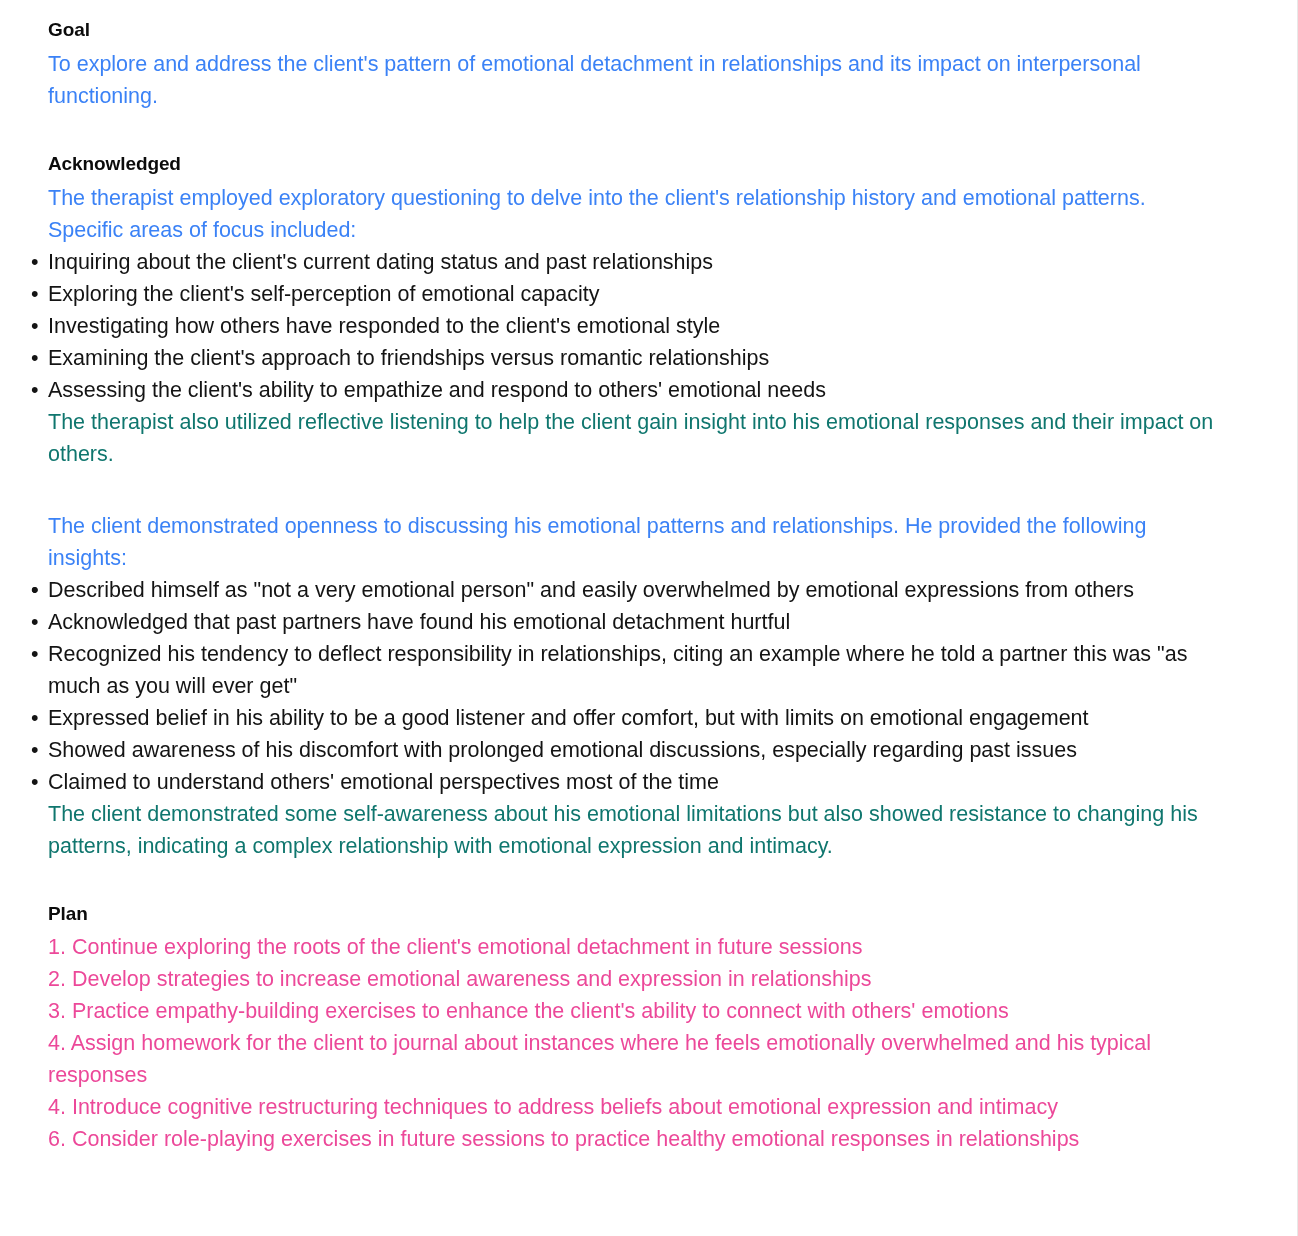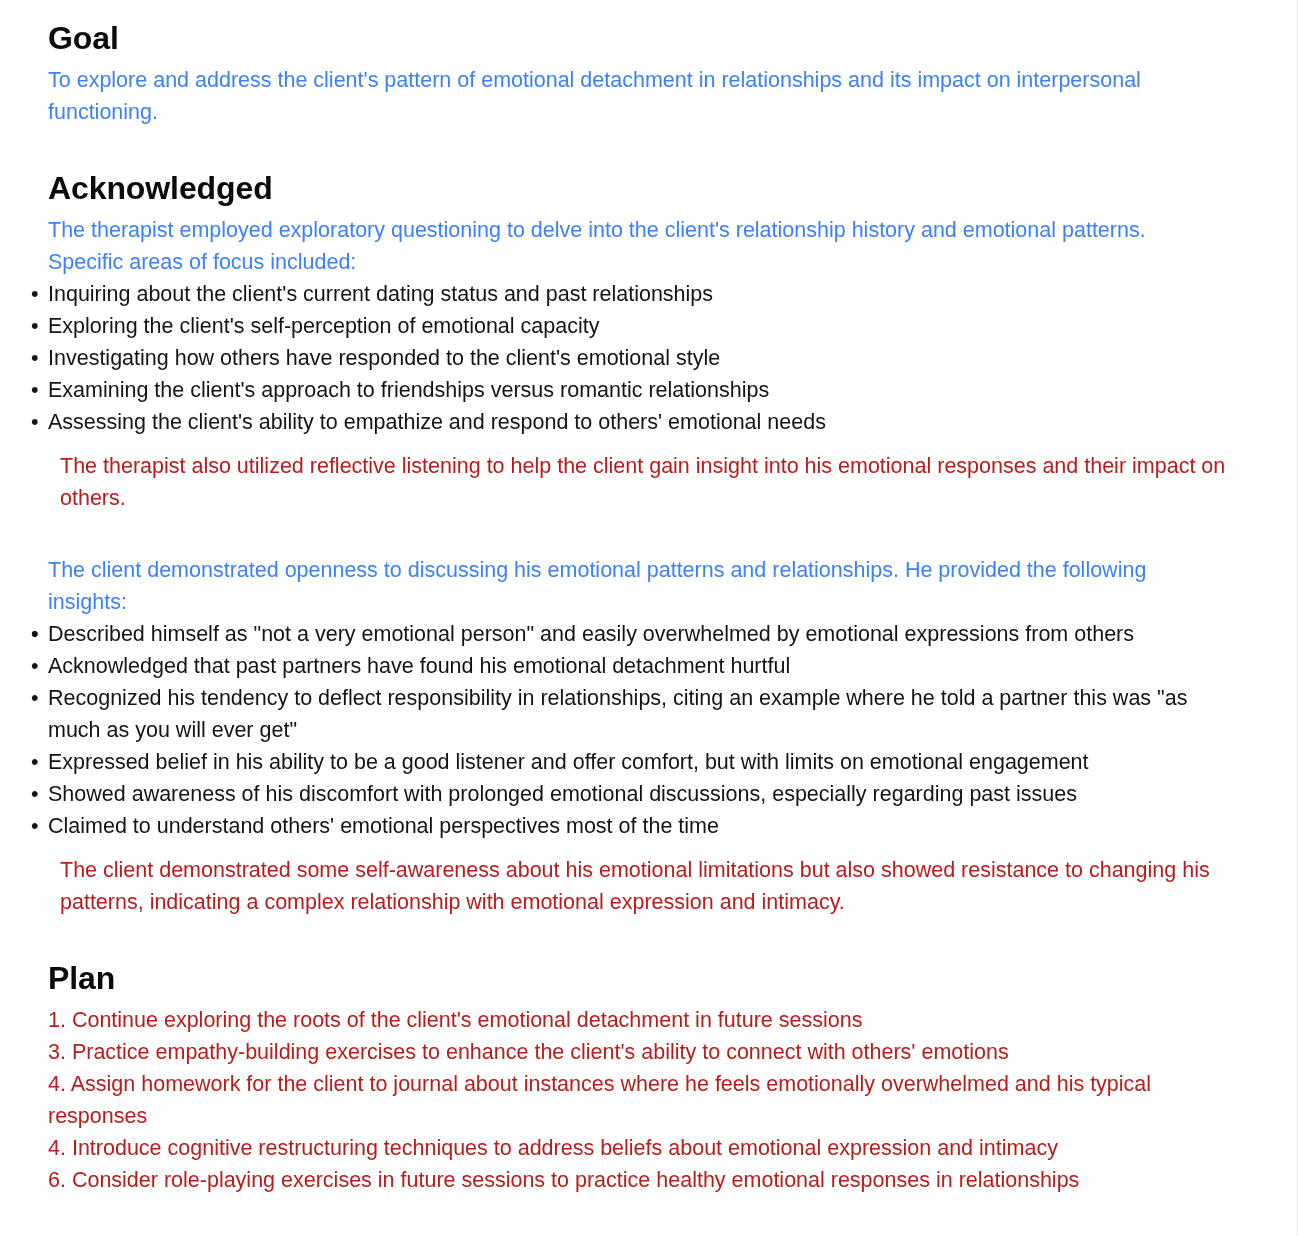--- a/index.html
+++ b/index.html
@@ -30,7 +30,7 @@
   .section + .section { margin-top: 40px; }
 
   h2.heading {
-    font-size: 32px;
+    font-size: 19px;
     font-weight: bold;
     line-height: 1.25;
     letter-spacing: -0.1px;

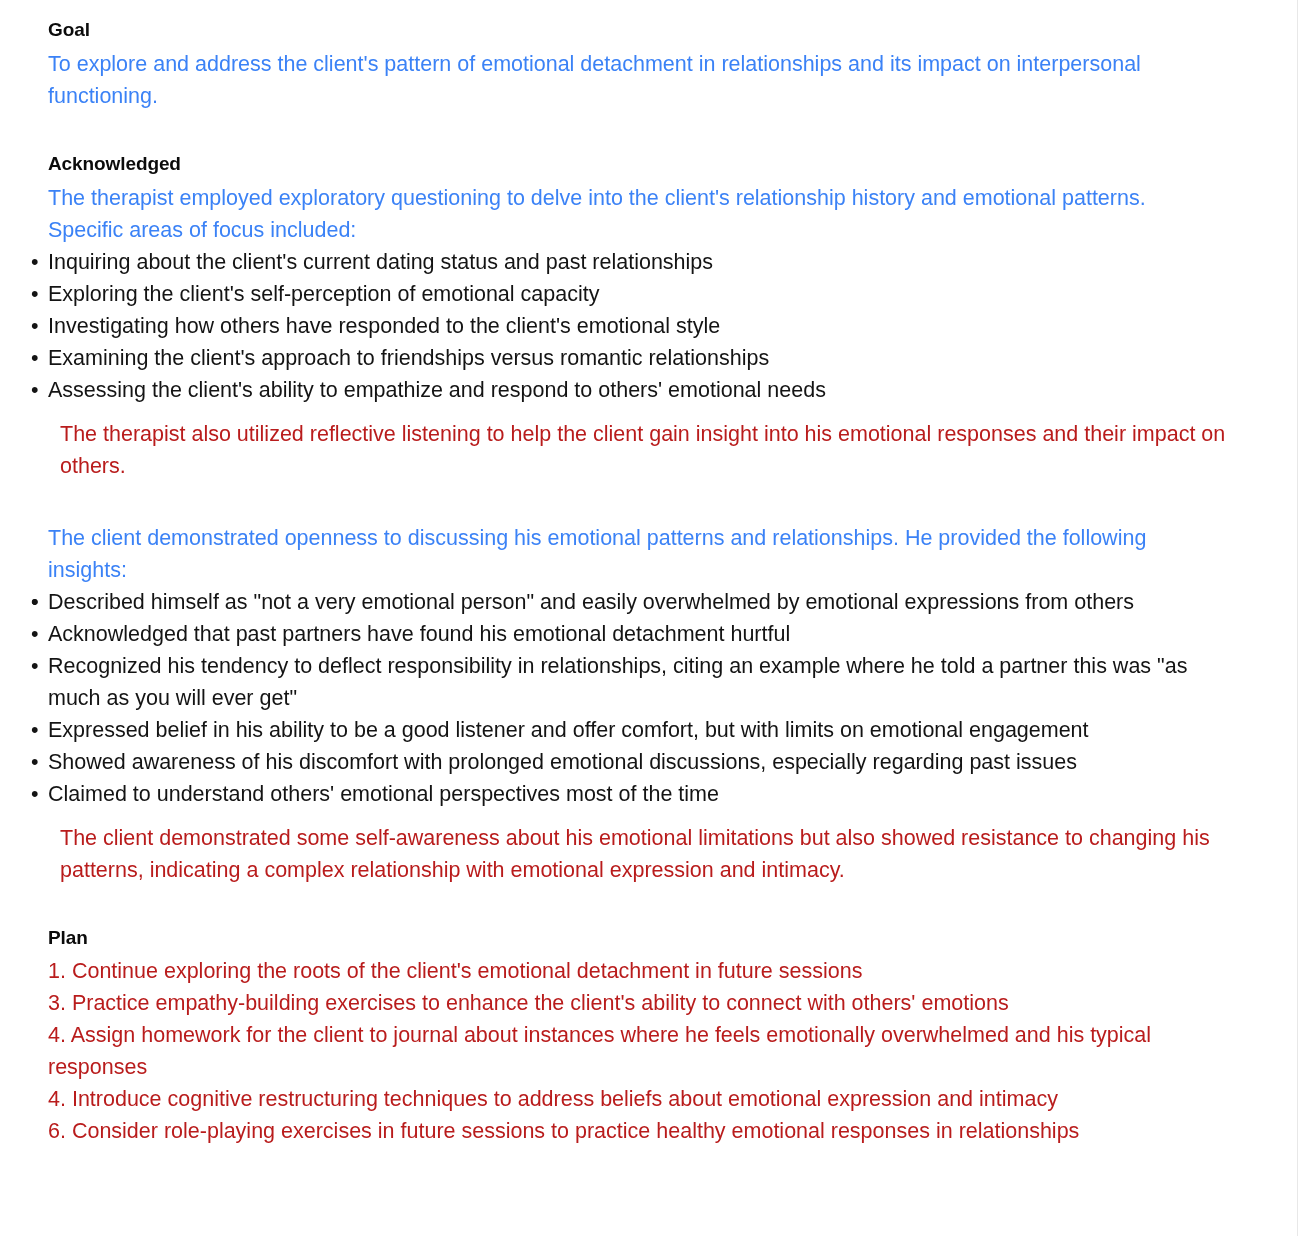--- a/index.html
+++ b/index.html
@@ -84,8 +84,8 @@
   .trailing {
     font-size: 21.5px;
     line-height: 32px;
-    color: #b91c1c;
-    margin: 12px;
+    color: #0f766e;
+    margin: 0;
     max-width: 1175px;
   }
 </style>

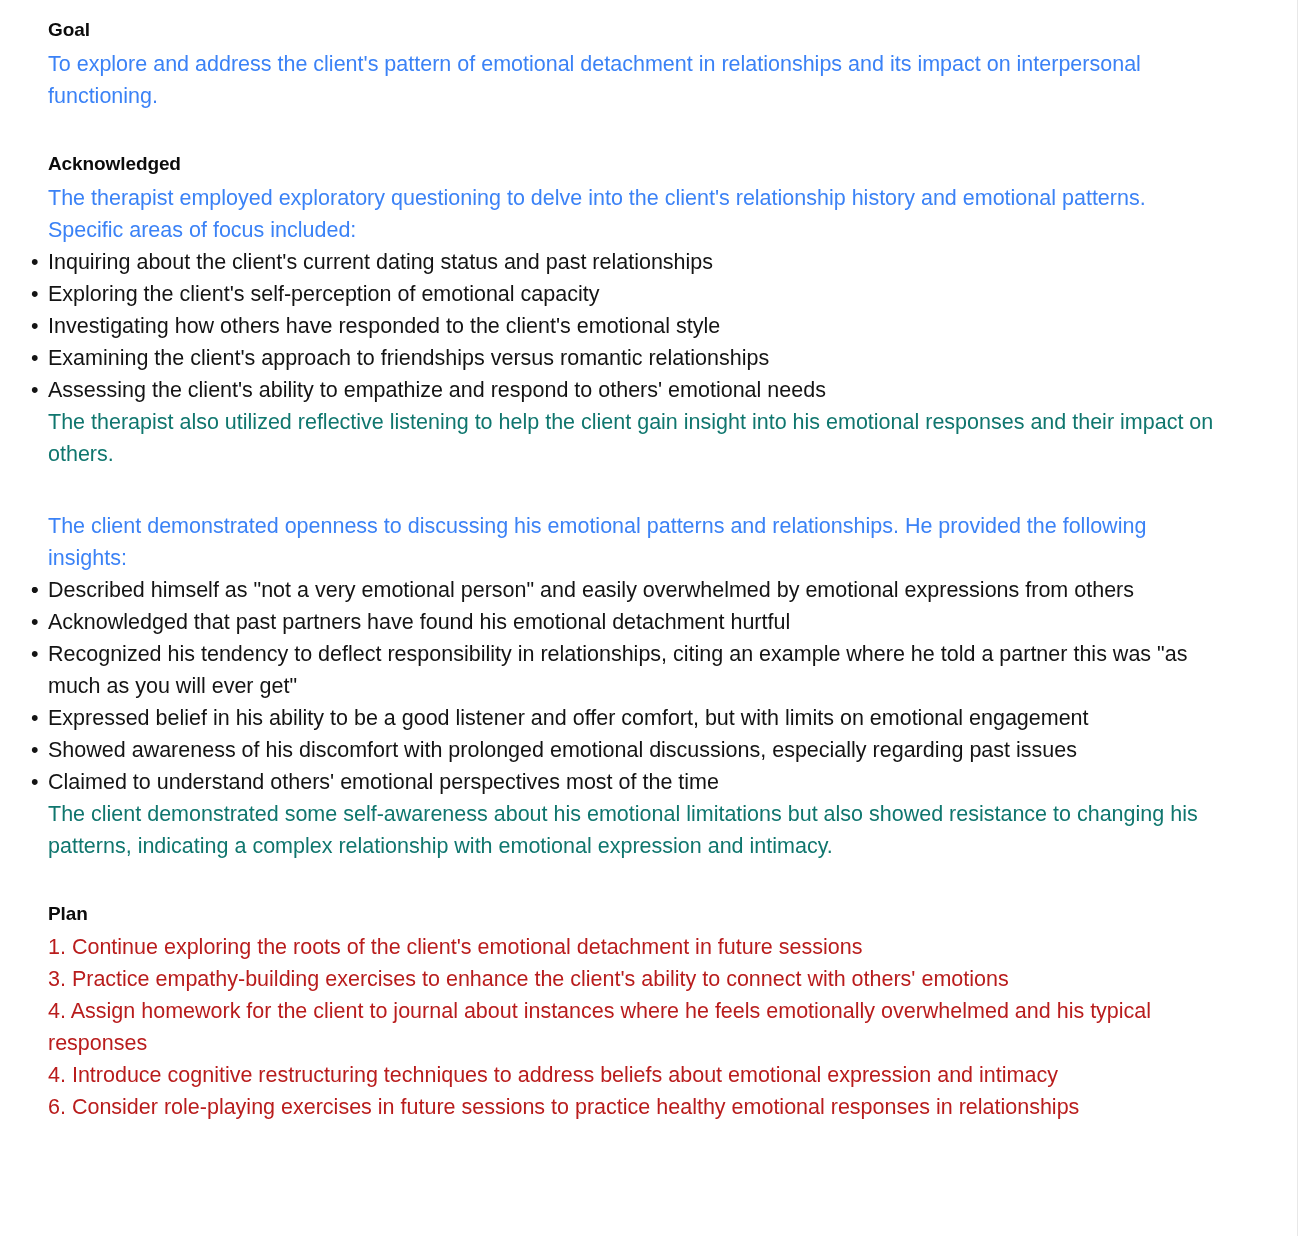--- a/index.html
+++ b/index.html
@@ -78,7 +78,7 @@
   ol.numbered > li {
     font-size: 21.5px;
     line-height: 32px;
-    color: #b91c1c;
+    color: #ec4899;
     max-width: 1175px;
   }
   .trailing {

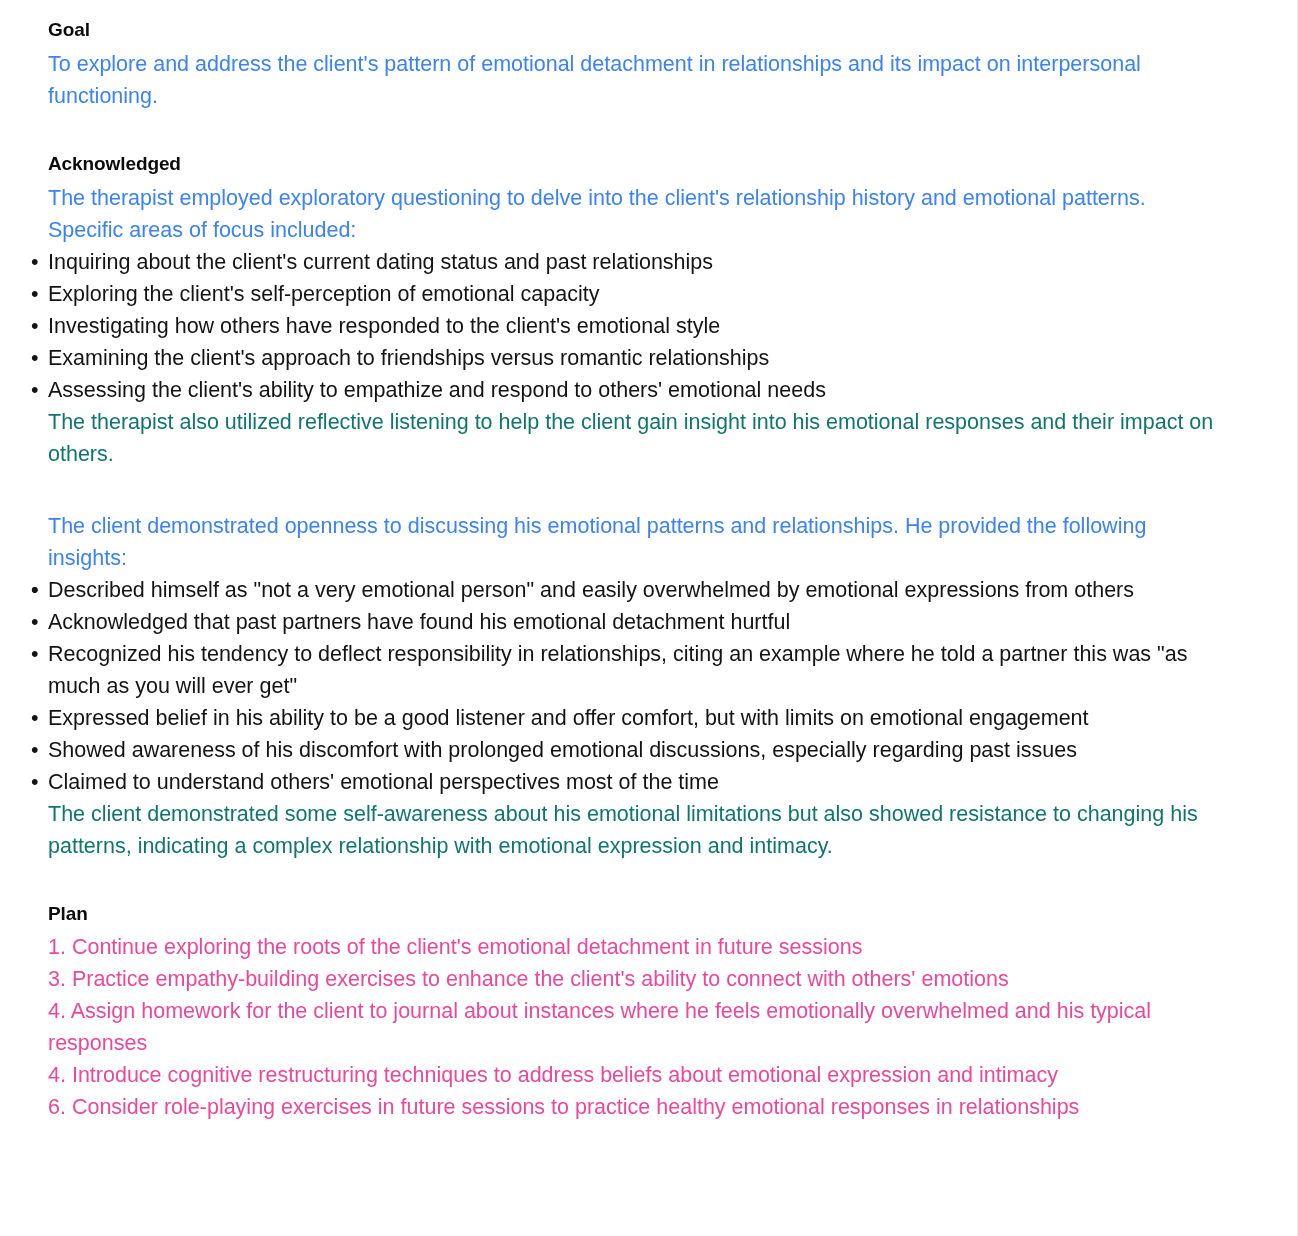--- a/index.html
+++ b/index.html
@@ -127,6 +127,7 @@
         <h2 class="heading">Plan</h2>
         <ol class="numbered">
           <li>1. Continue exploring the roots of the client's emotional detachment in future sessions</li>
+          <li>2. Develop strategies to increase emotional awareness and expression in relationships</li>
           <li>3. Practice empathy-building exercises to enhance the client's ability to connect with others' emotions</li>
           <li>4. Assign homework for the client to journal about instances where he feels emotionally overwhelmed and his typical responses</li>
           <li>4. Introduce cognitive restructuring techniques to address beliefs about emotional expression and intimacy</li>

